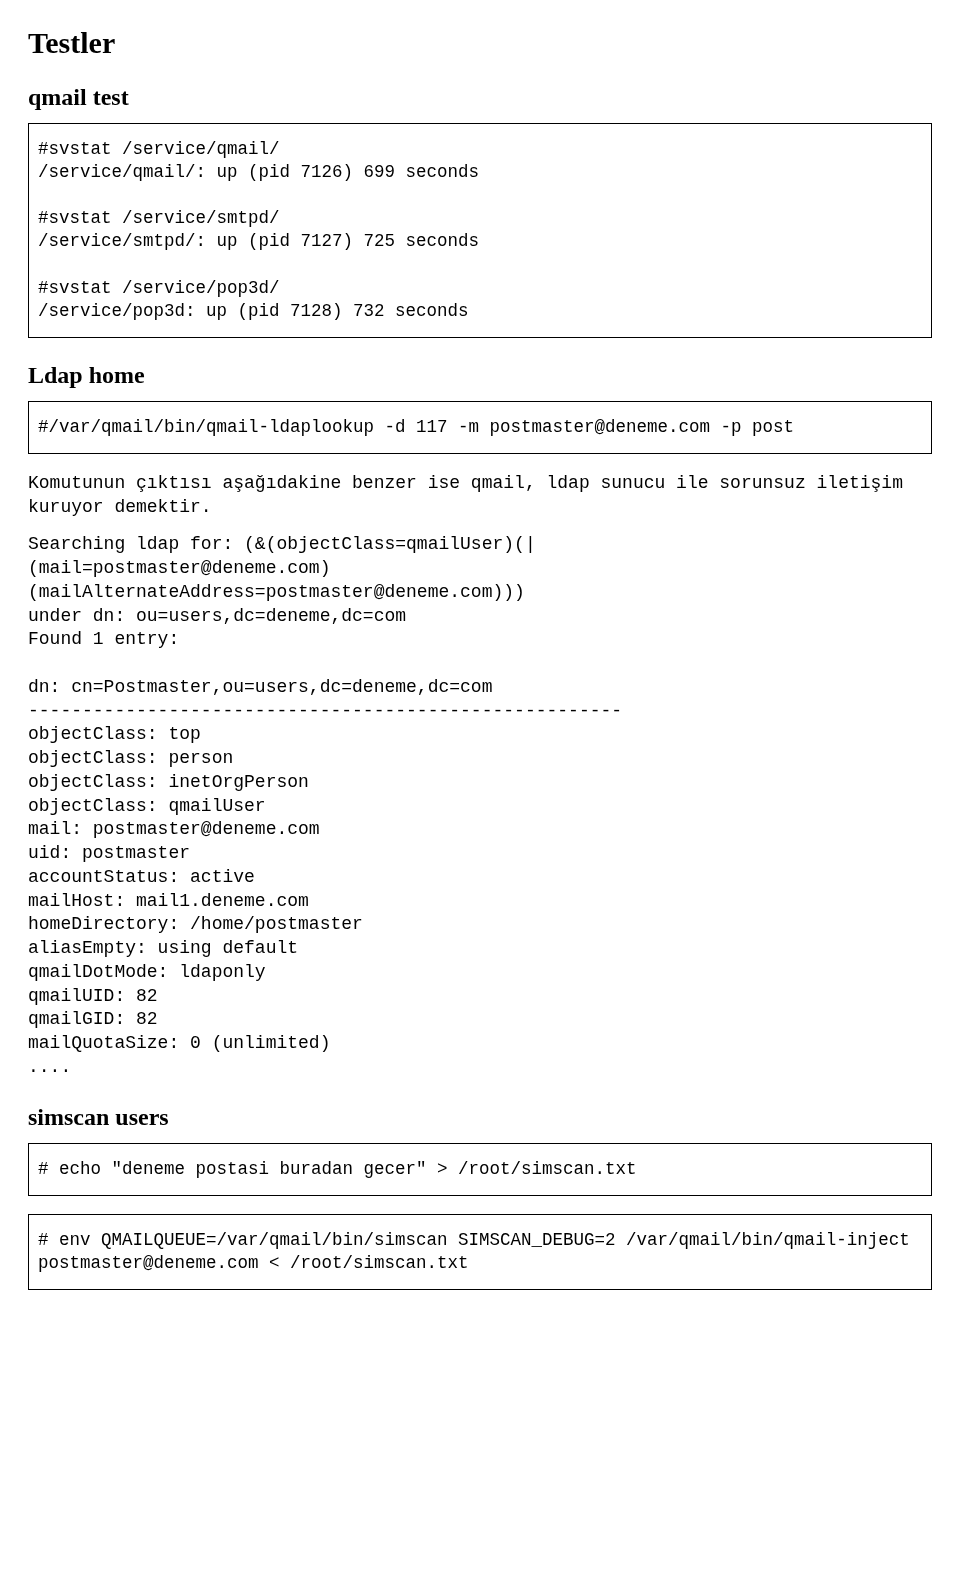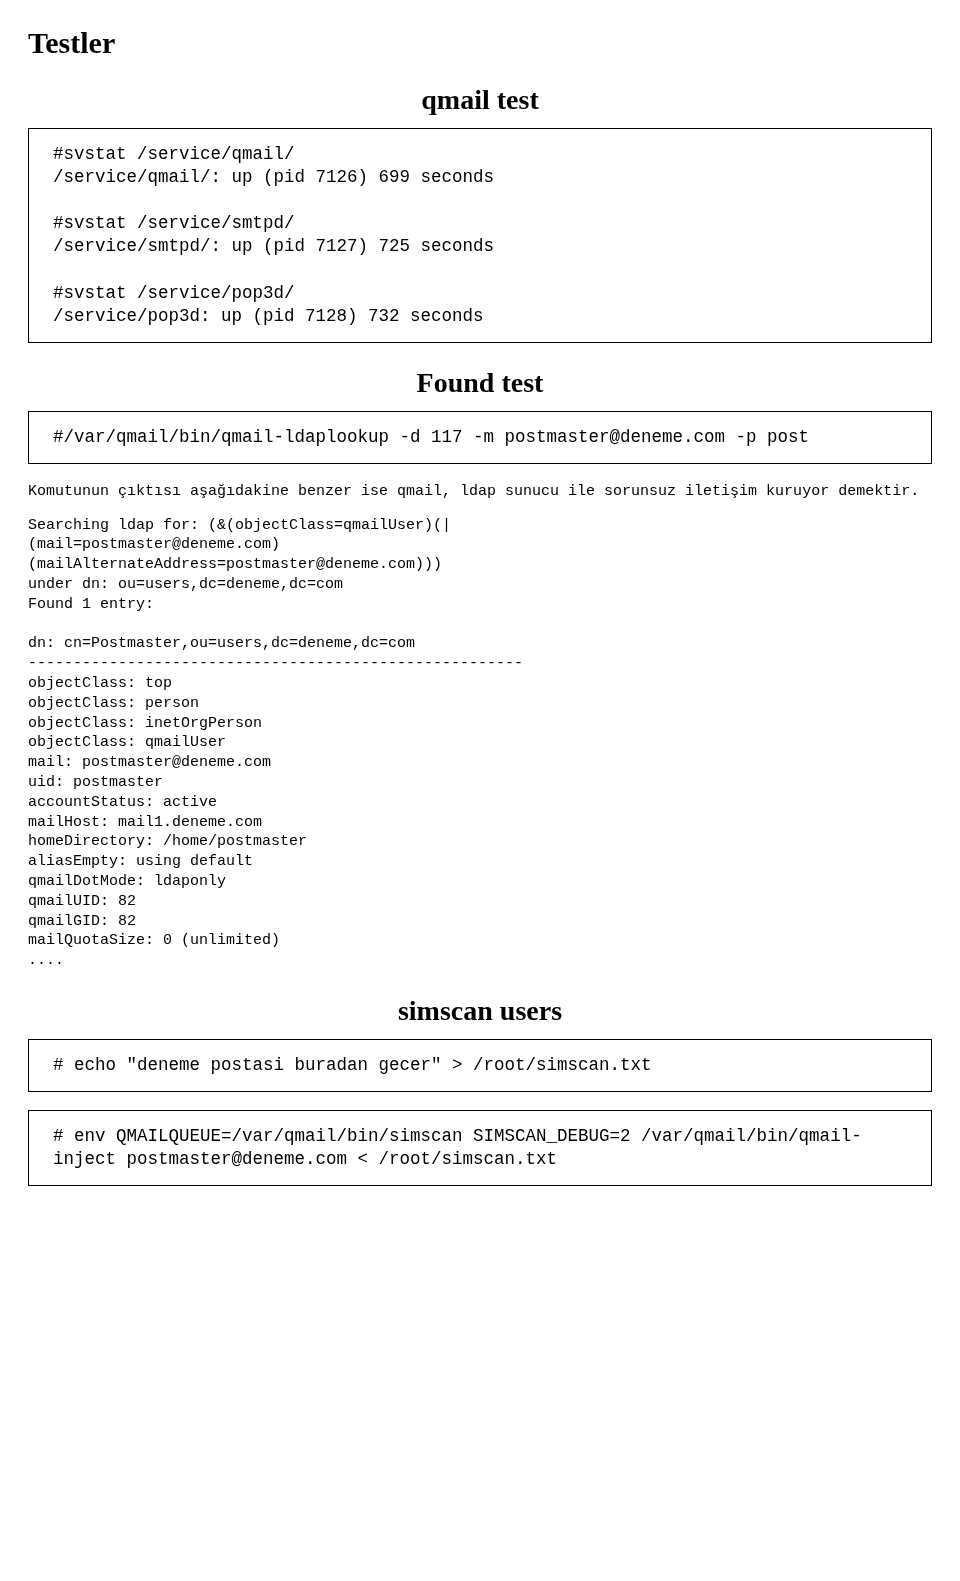--- a/index.html
+++ b/index.html
@@ -18,10 +18,9 @@
     margin: 6px 0 20px 0;
   }
   h2 {
-    font-size: 28px;
+    font-size: 24px;
     font-weight: bold;
     margin: 24px 0 12px 0;
-    text-align: center;
   }
   .codebox {
     border: 1px solid #000;

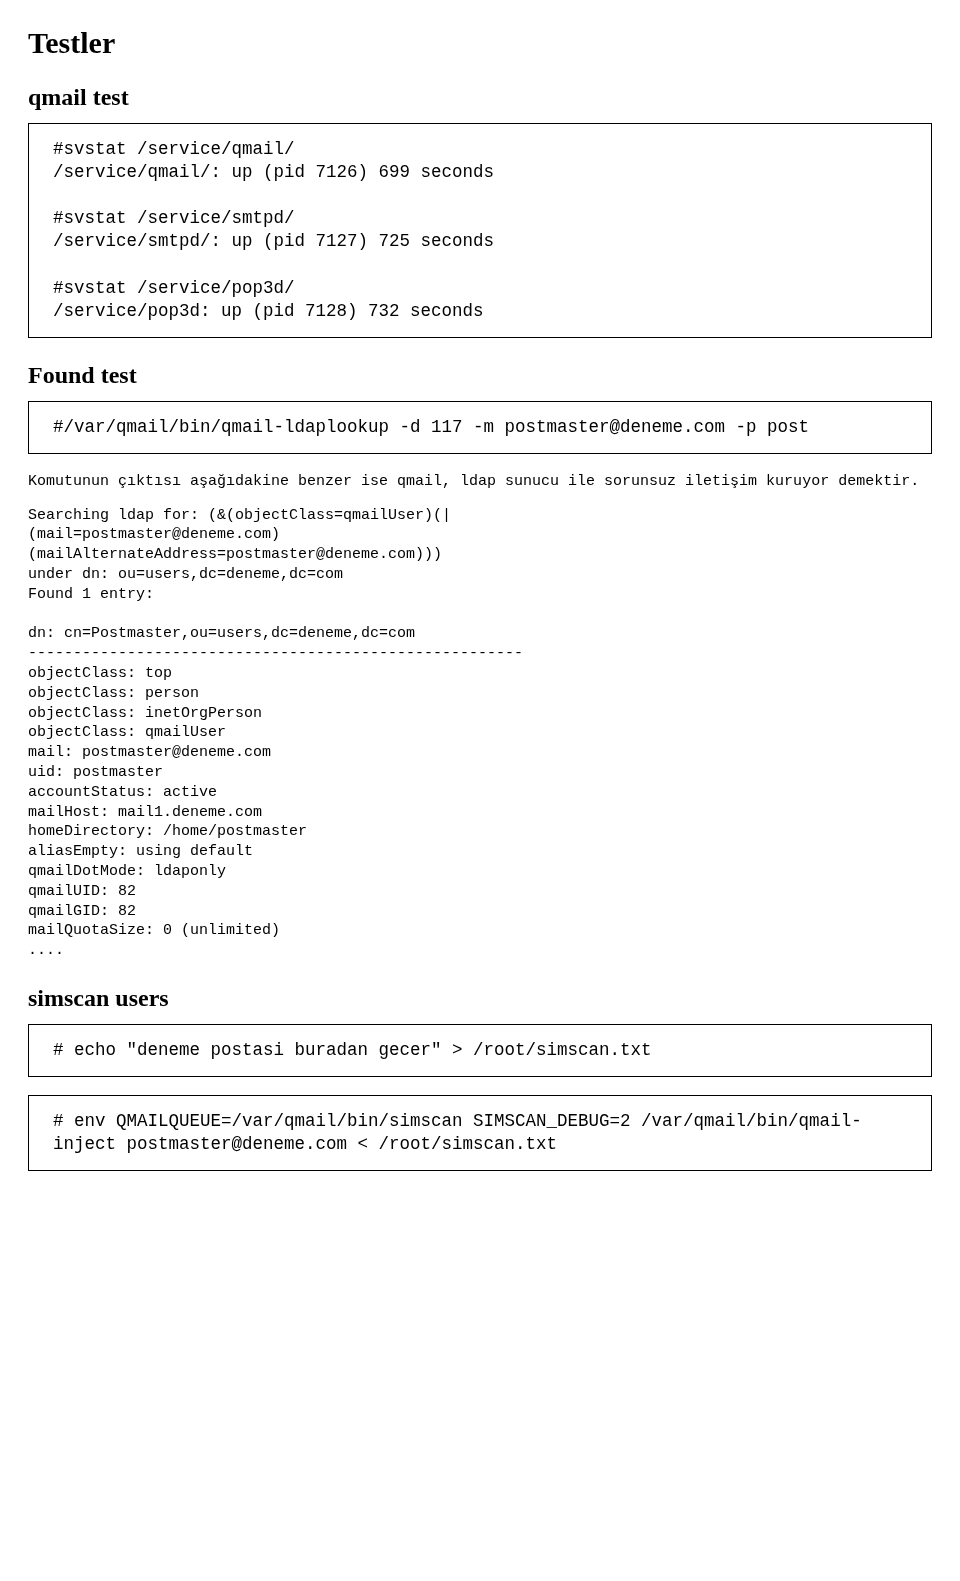--- a/index.html
+++ b/index.html
@@ -24,7 +24,7 @@
   }
   .codebox {
     border: 1px solid #000;
-    padding: 14px 24px;
+    padding: 14px 9px;
     margin: 12px 0 18px 0;
     font-family: "Courier New", Courier, monospace;
     font-size: 17.5px;

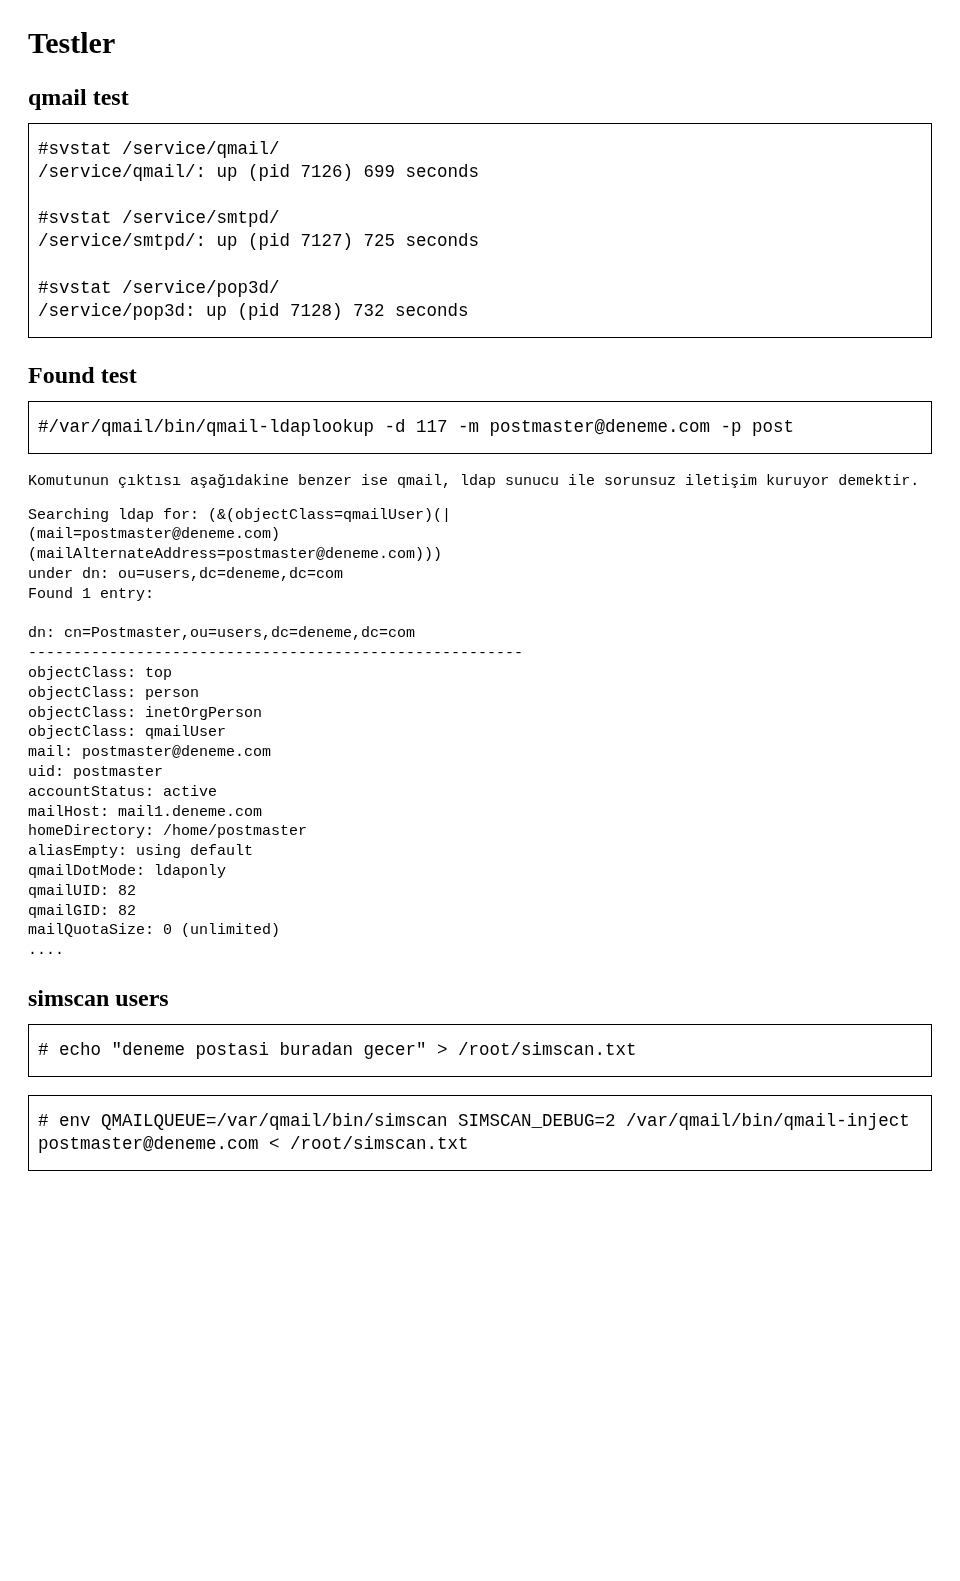--- a/index.html
+++ b/index.html
@@ -54,7 +54,7 @@
 #svstat /service/pop3d/
 /service/pop3d: up (pid 7128) 732 seconds</div>
 
-<h2>Found test</h2>
+<h2>Ldap home</h2>
 <div class="codebox">#/var/qmail/bin/qmail-ldaplookup -d 117 -m postmaster@deneme.com -p post</div>
 
 <div class="mono">Komutunun çıktısı aşağıdakine benzer ise qmail, ldap sunucu ile sorunsuz iletişim kuruyor demektir.</div>

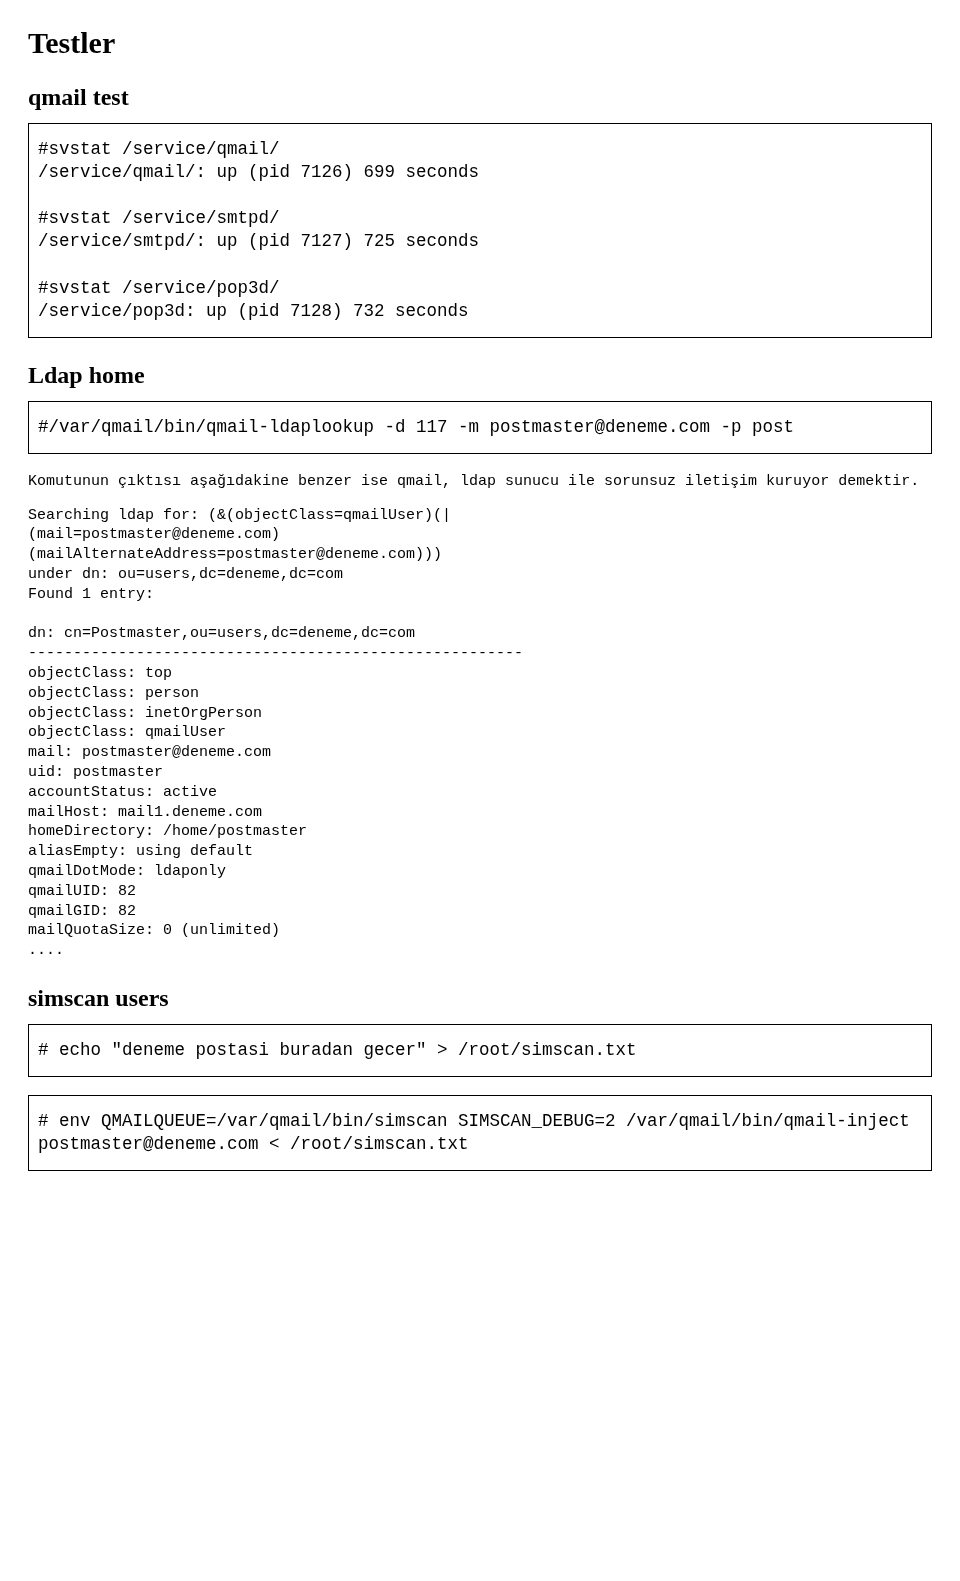--- a/index.html
+++ b/index.html
@@ -33,7 +33,7 @@
   }
   .mono {
     font-family: "Courier New", Courier, monospace;
-    font-size: 15px;
+    font-size: 18px;
     white-space: pre-wrap;
     line-height: 1.32;
     margin: 14px 0;

